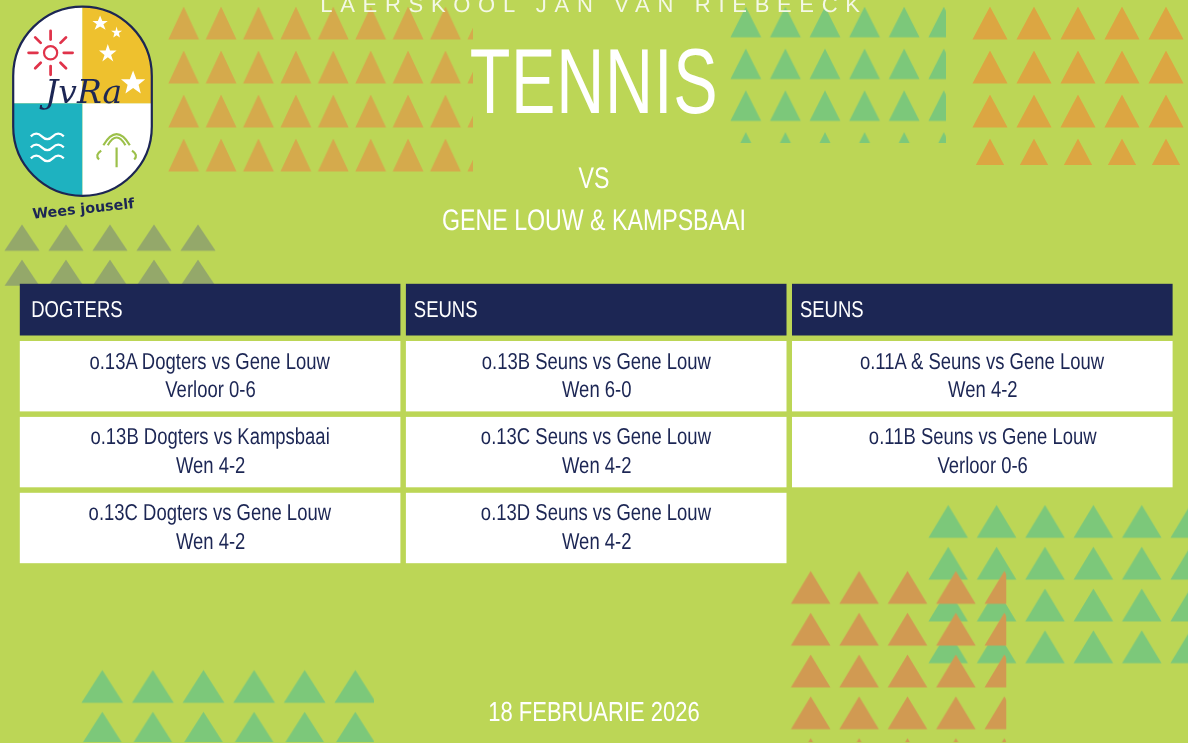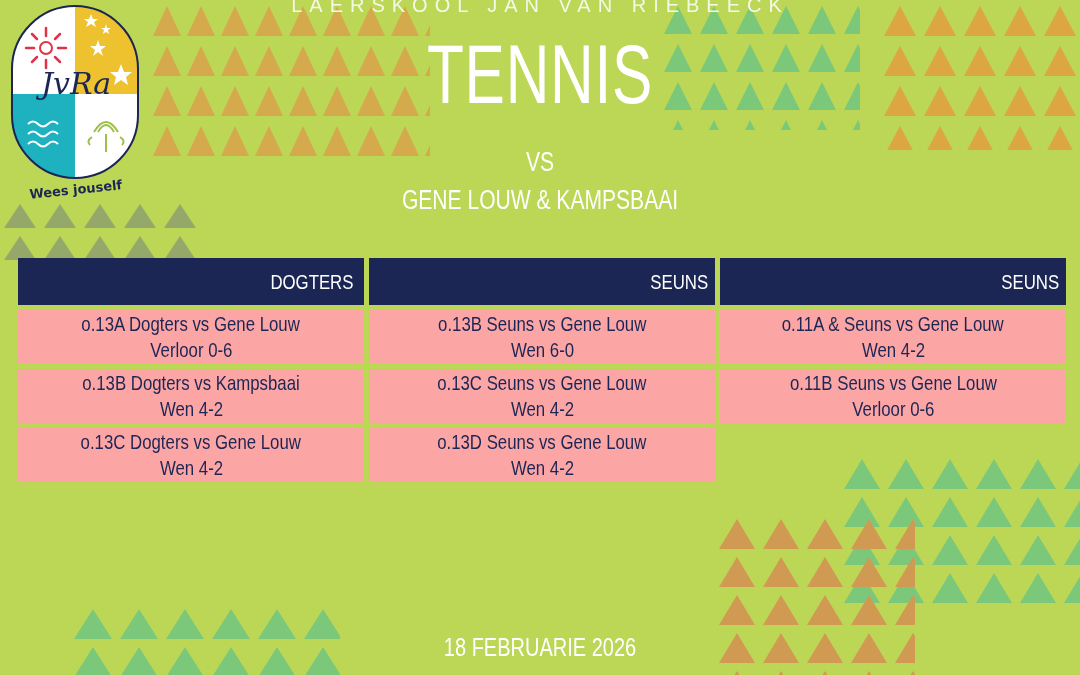--- a/index.html
+++ b/index.html
@@ -38,7 +38,7 @@
     .col { position: absolute; top: 0; width: 346px; }
     .col-head {
       height: 47px; background: #1c2654; color: #ffffff;
-      display: flex; align-items: center; justify-content: flex-end;
+      display: flex; align-items: center; justify-content: flex-start;
       font-size: 21px;
     }
     .col-head span { display: inline-block; transform: scaleX(0.8); }

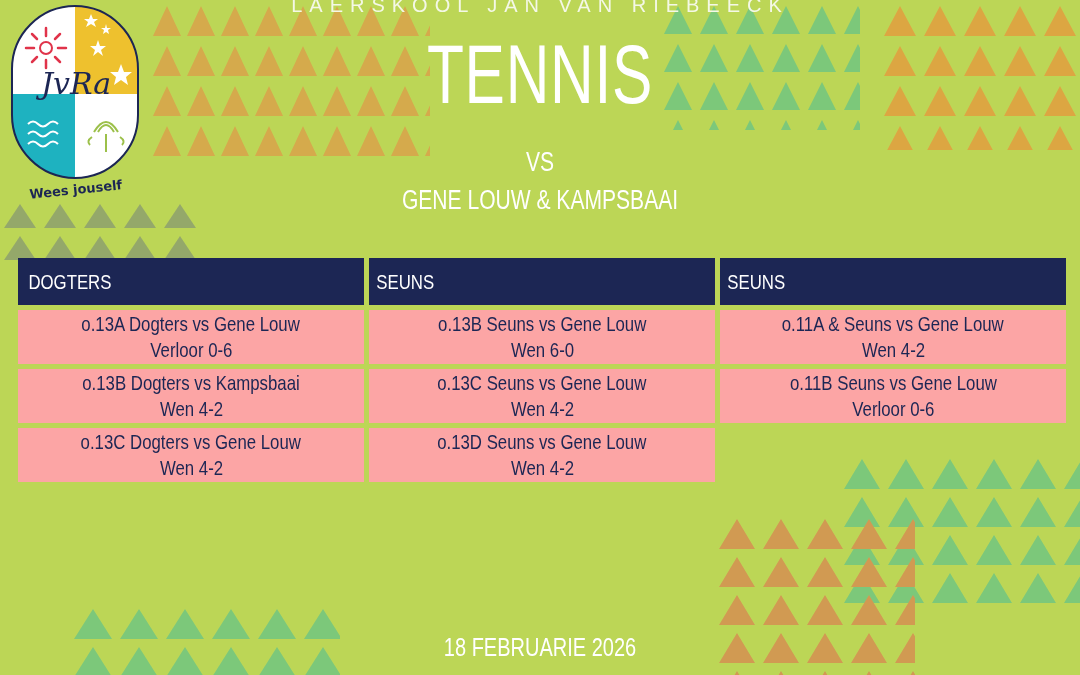--- a/index.html
+++ b/index.html
@@ -43,7 +43,7 @@
     }
     .col-head span { display: inline-block; transform: scaleX(0.8); }
     .card {
-      background: #fca5a5; height: 54px; margin-top: 5px;
+      background: #ffffff; height: 64px; margin-top: 5px;
       display: flex; flex-direction: column; align-items: center; justify-content: center;
       color: #1c2654; font-size: 21px; line-height: 26px;
     }

